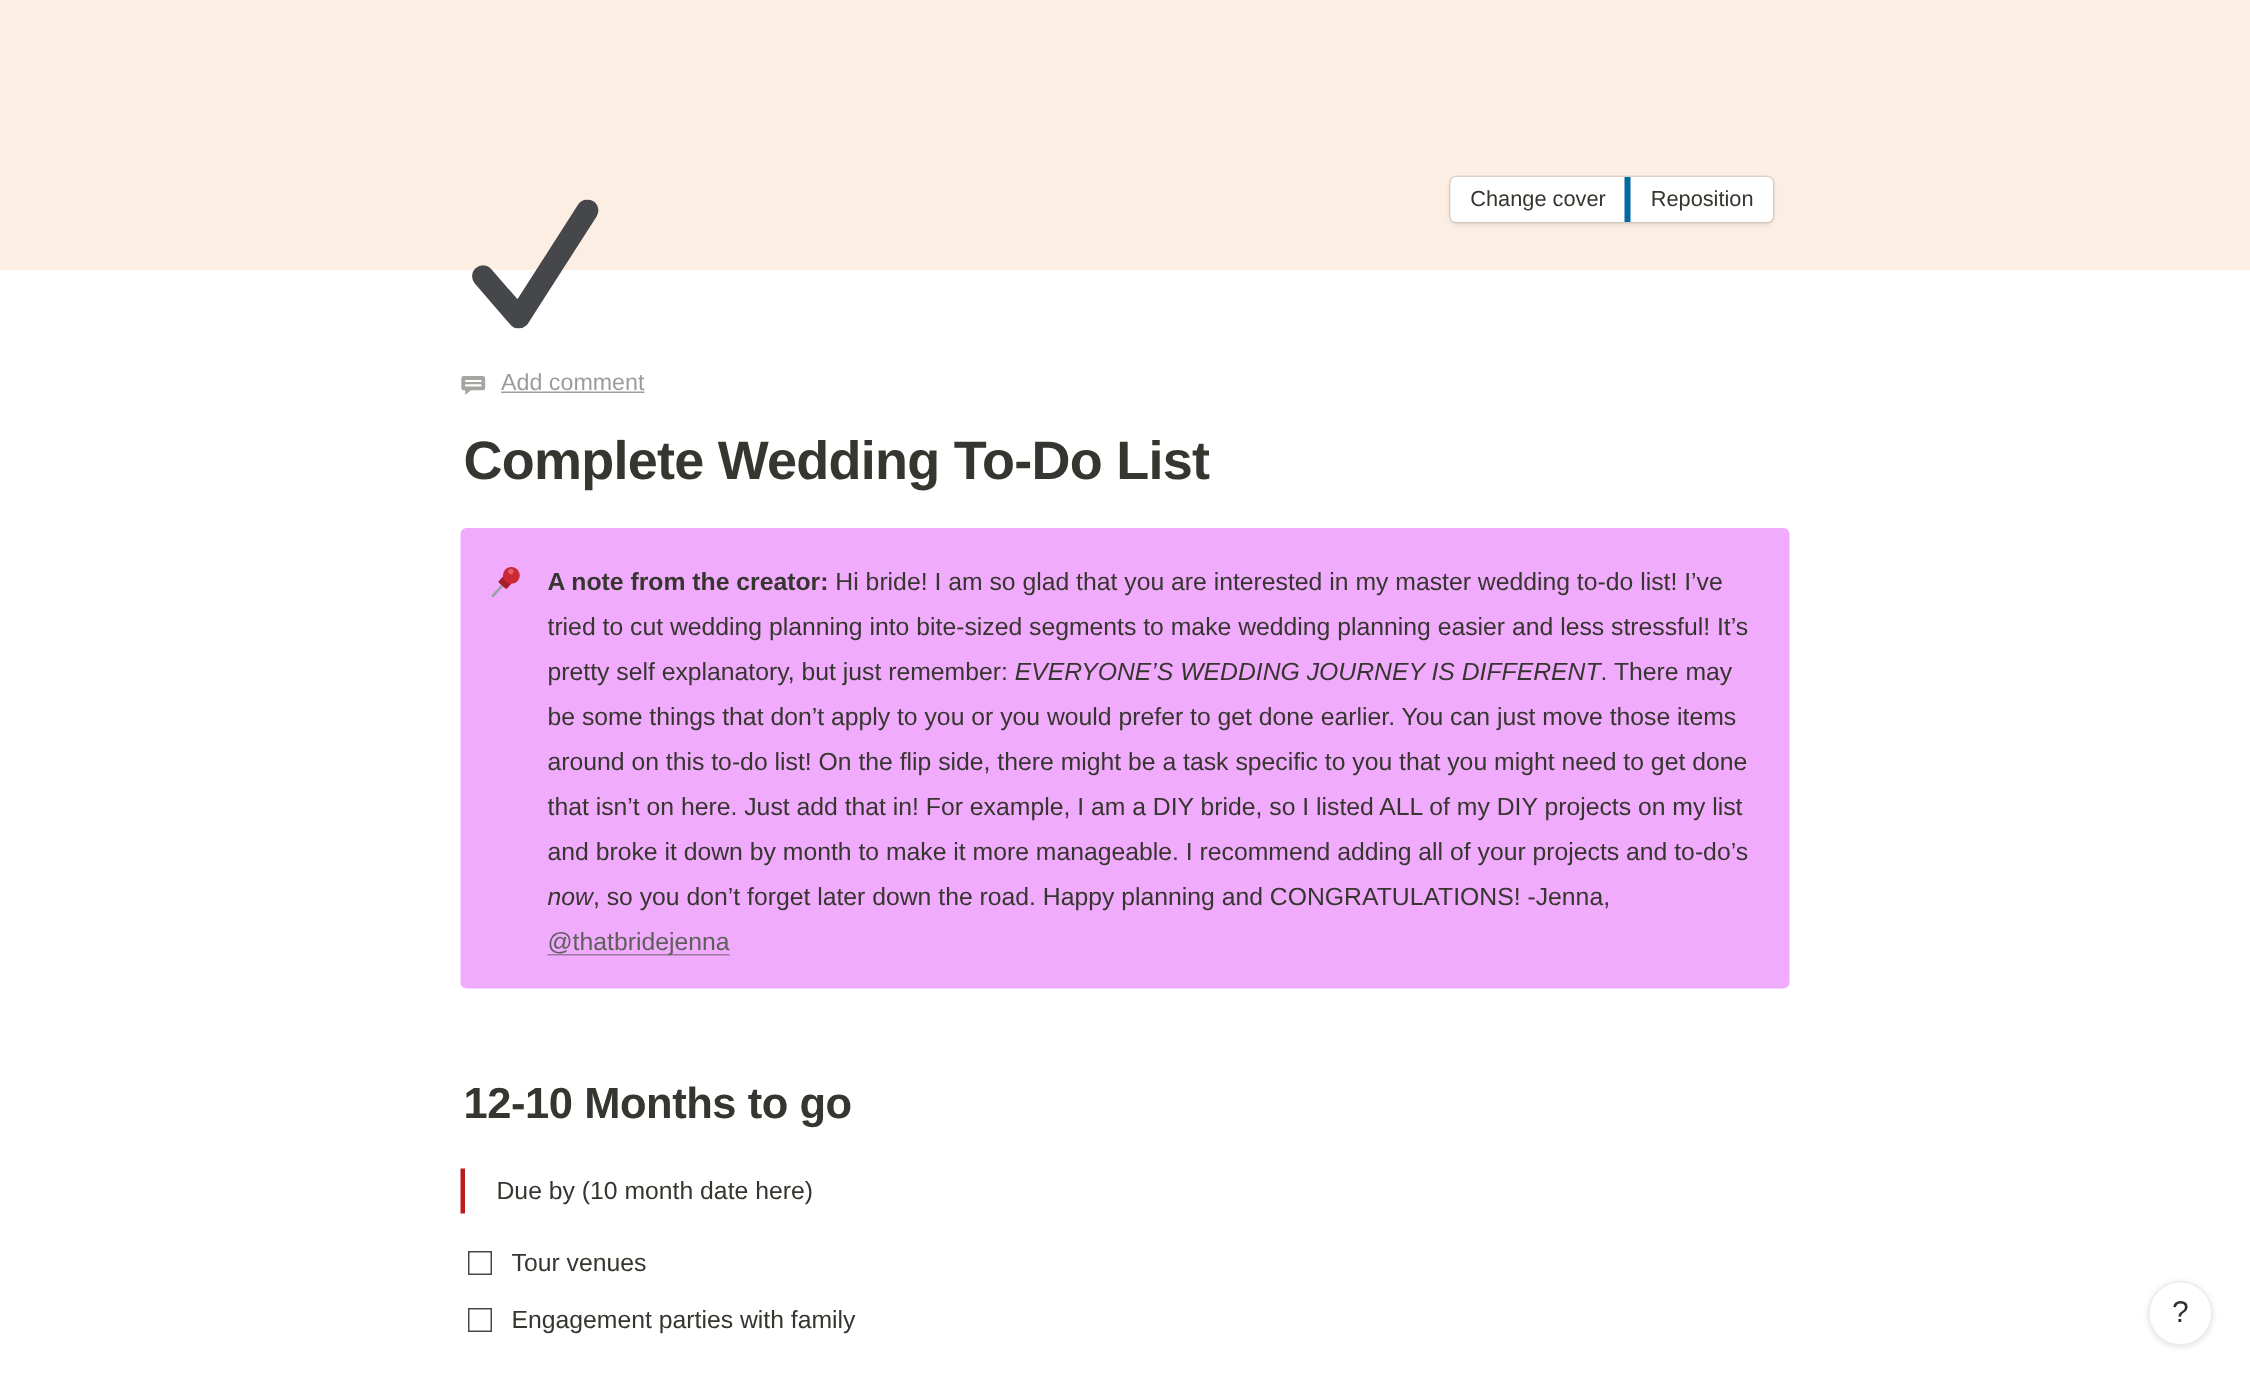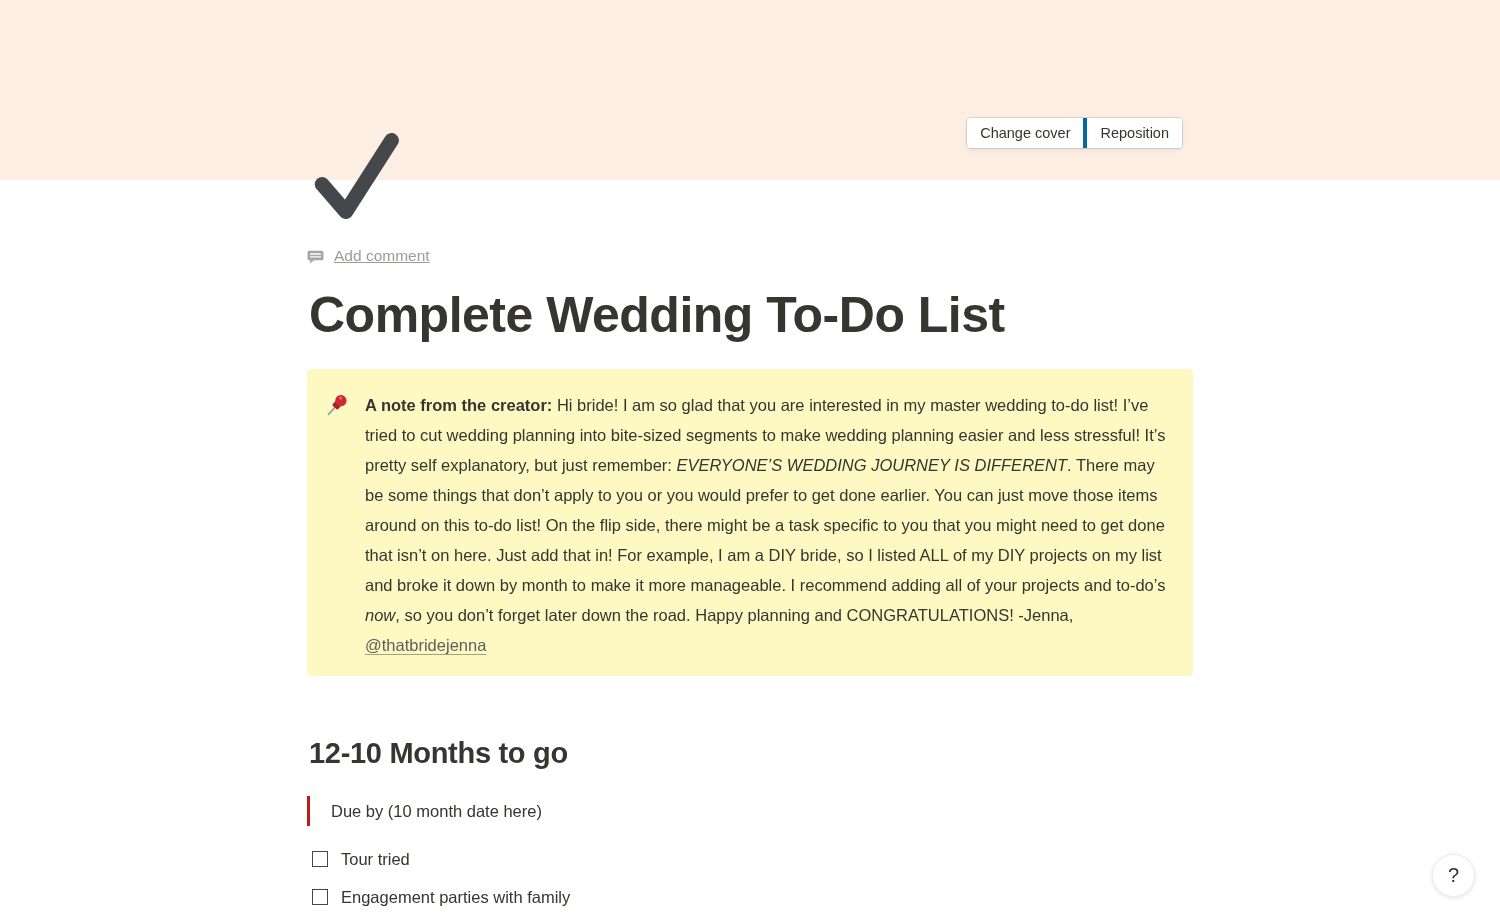--- a/index.html
+++ b/index.html
@@ -66,7 +66,7 @@
   .page-title {
     margin-top: 20px;
     margin-left: 2px;
-    font-size: 50px;
+    font-size: 36px;
     line-height: 1.2;
     font-weight: 700;
     letter-spacing: -0.5px;

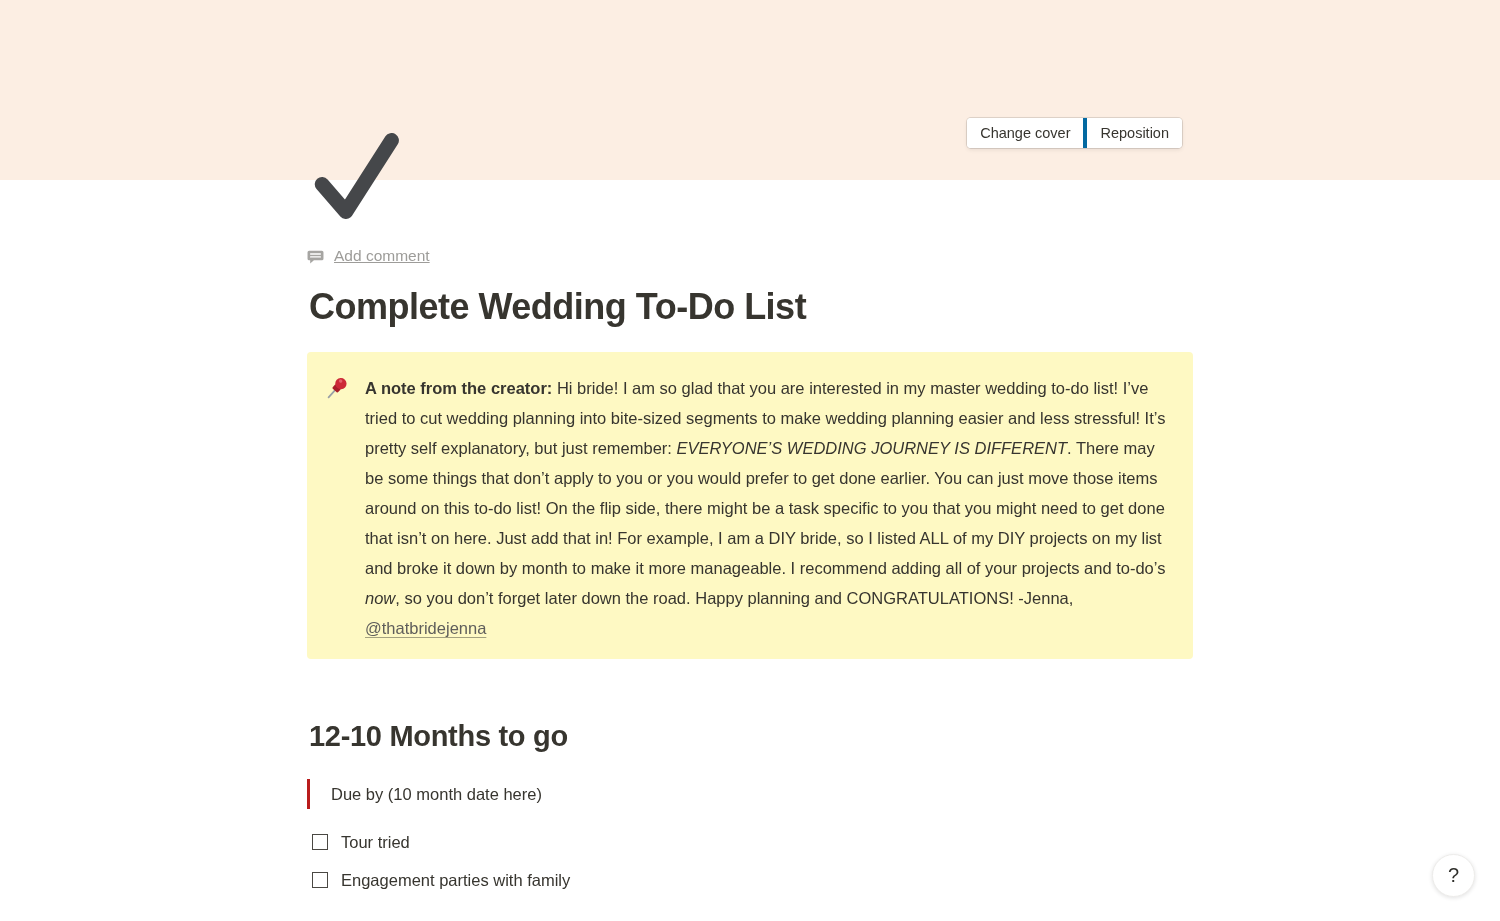--- a/index.html
+++ b/index.html
@@ -76,7 +76,7 @@
   
   .callout {
     margin-top: 24px;
-    background: #fef9c3;
+    background: #f0abfc;
     border-radius: 4px;
     padding: 21px 26px 16px 18px;
     display: flex;

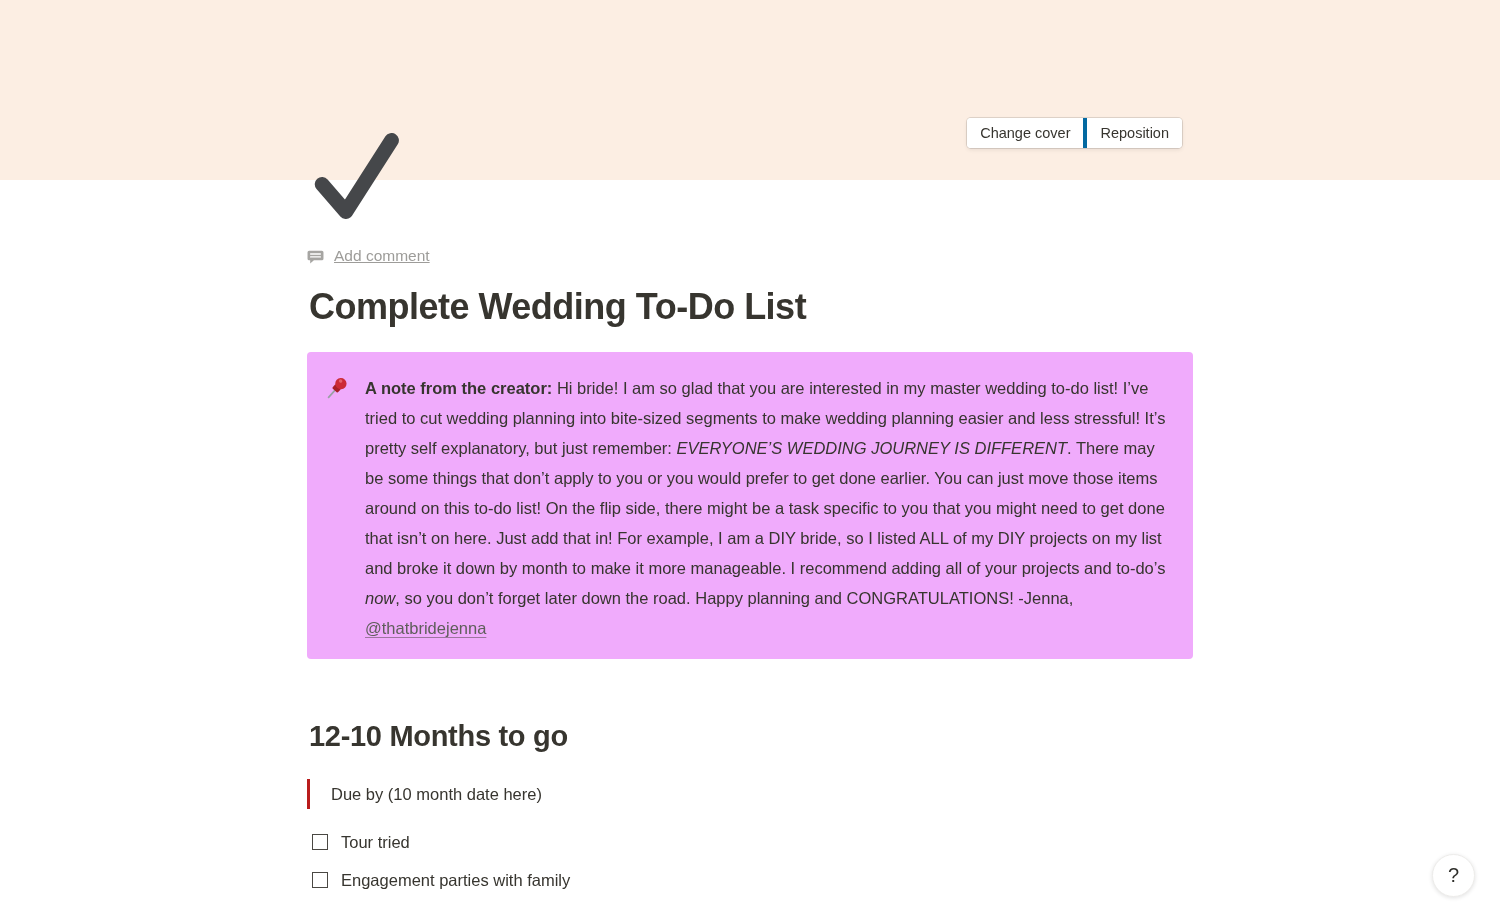--- a/index.html
+++ b/index.html
@@ -213,7 +213,7 @@
 
   <div class="todo-row first">
     <div class="todo-checkbox"></div>
-    <span class="todo-label">Tour tried</span>
+    <span class="todo-label">Tour venues</span>
   </div>
 
   <div class="todo-row">

